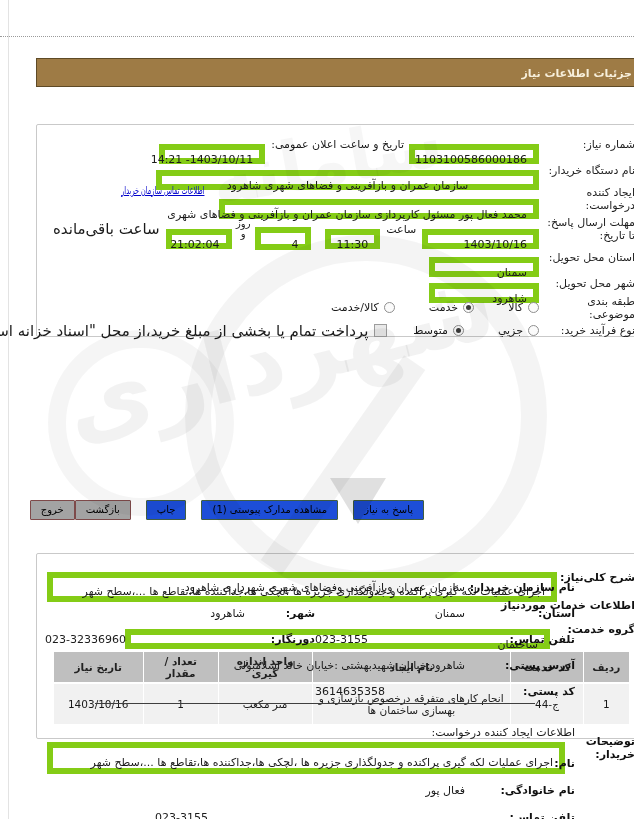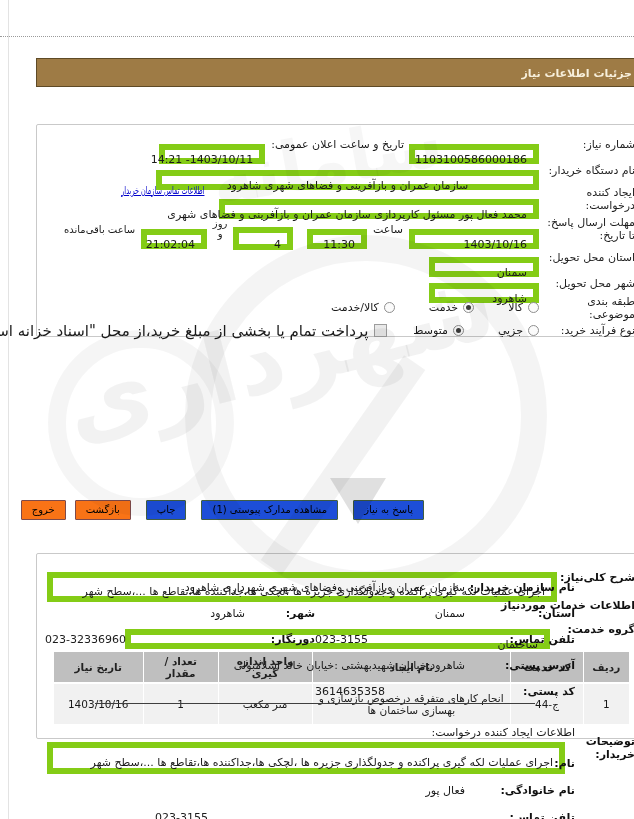--- a/index.html
+++ b/index.html
@@ -127,7 +127,7 @@
     <span class="box" style="width:60px;height:23px;line-height:23px;"><span class="num">4</span></span>
     <span class="dayword">روز و</span>
     <span class="box" style="width:66px;"><span class="num">21:02:04</span></span>
-    <span class="mid" style="font-size:10px;">ساعت باقی‌مانده</span>
+    <span class="mid" style="font-size:15px;">ساعت باقی‌مانده</span>
   </div>
 
   <div class="row" style="height:26px;">

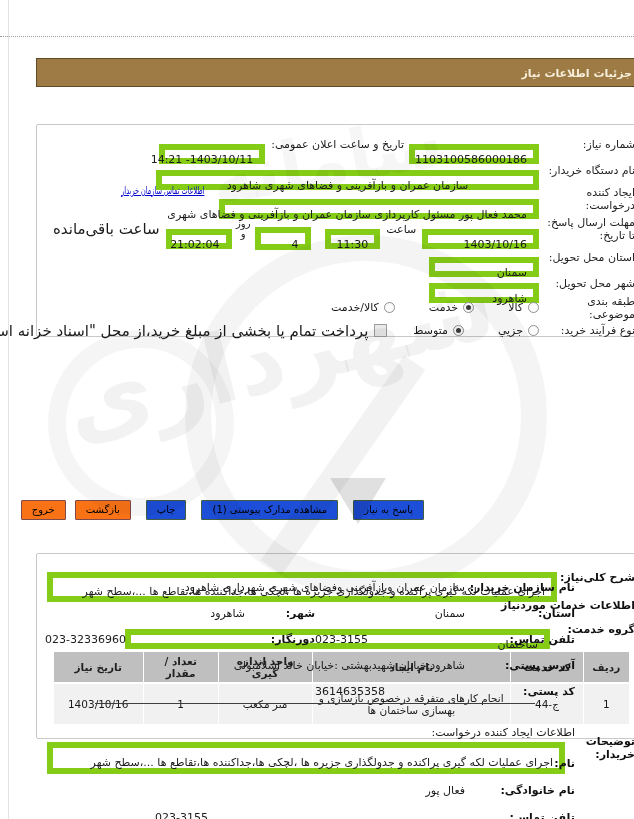--- a/index.html
+++ b/index.html
@@ -68,7 +68,7 @@
     font-family:"DejaVu Sans",sans-serif;cursor:pointer;
   }
   .btn.green{background:#1d4ed8;border-color:#415e41;margin-left:15px;}
-  .btn.pink{background:#f97316;border-color:#7e4a4a;margin-left:9px;}
+  .btn.pink{background:#a3a3a3;border-color:#7e4a4a;}
   
   #contact{position:absolute;right:59px;top:581px;width:530px;}
   .crow{display:grid;grid-template-columns:110px 150px 70px auto;direction:rtl;align-items:baseline;margin-bottom:13px;}

